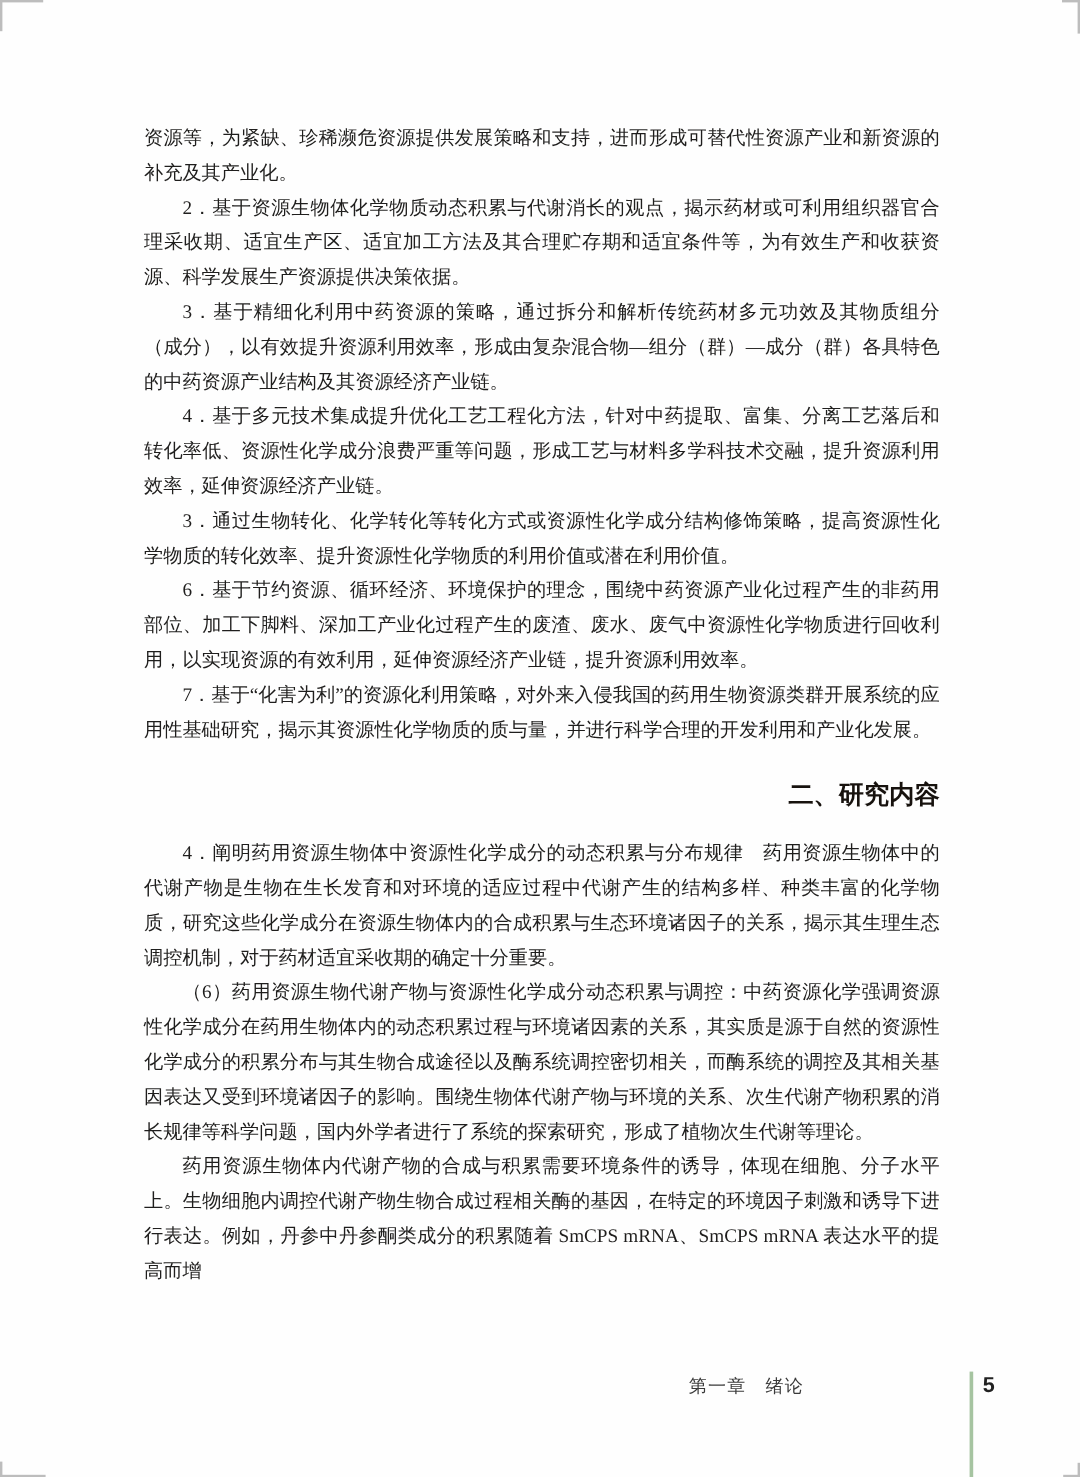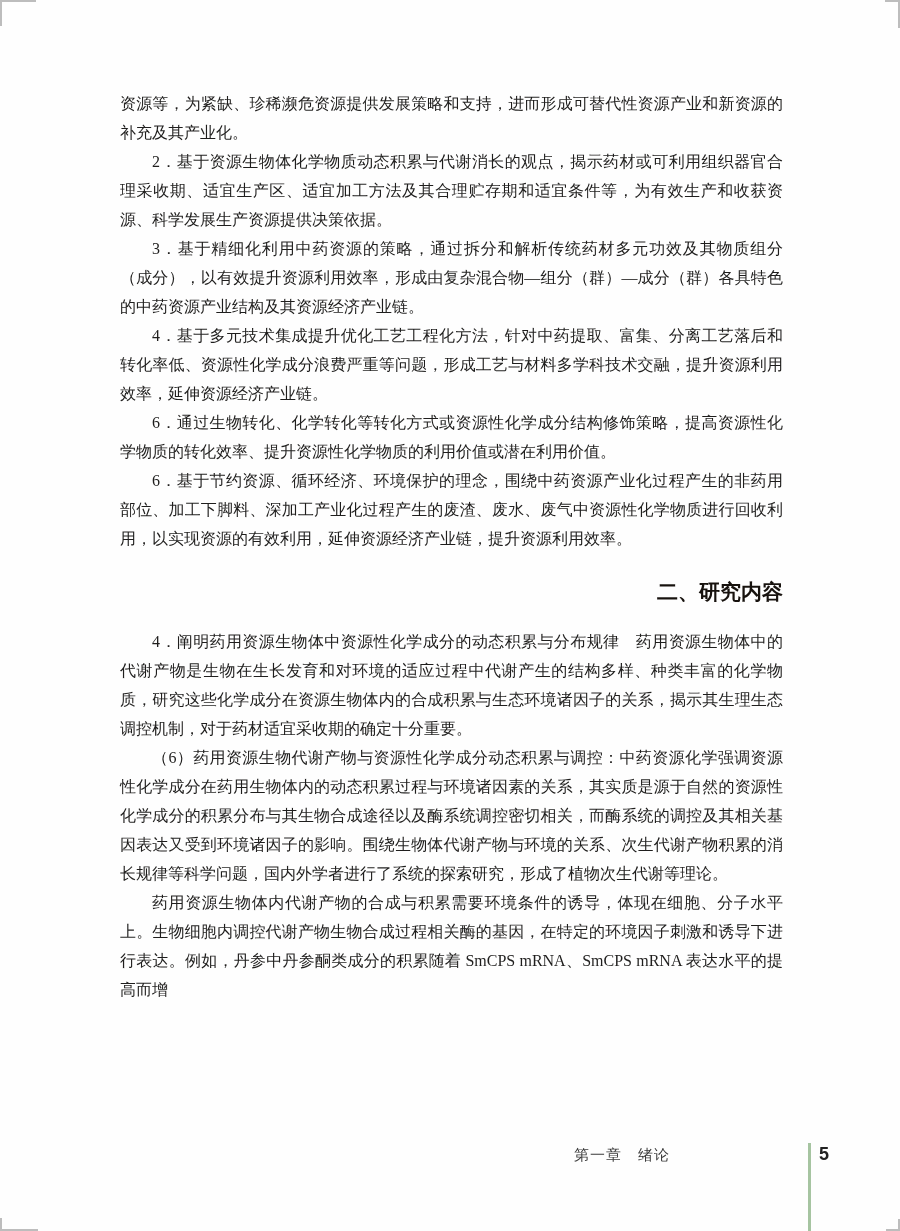--- a/index.html
+++ b/index.html
@@ -21,7 +21,7 @@
   
   .body-text {
     position: absolute;
-    top: 89px;
+    top: 101px;
     left: 120px;
     width: 663px;
     font-size: 16px;

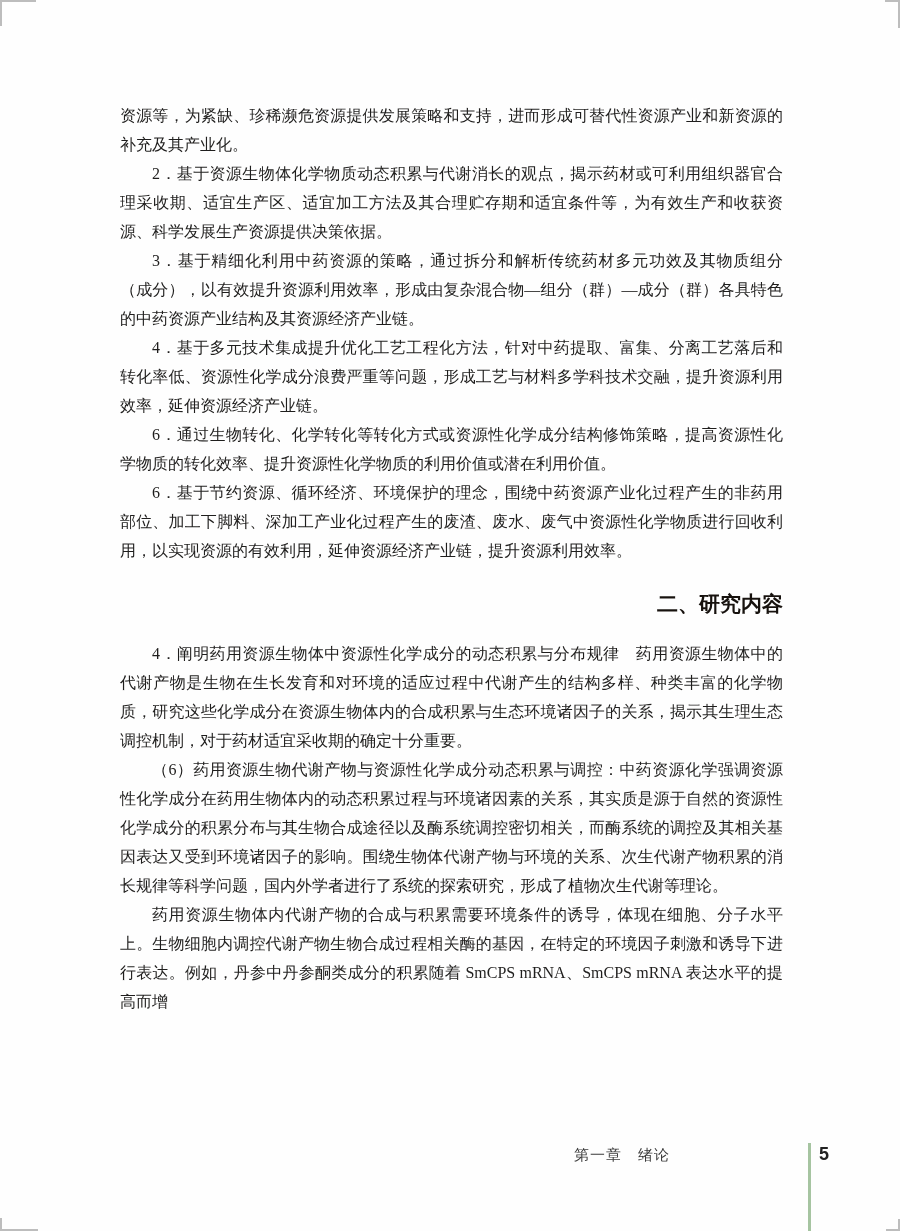--- a/index.html
+++ b/index.html
@@ -84,7 +84,7 @@
       <p class="para indent"><span class="">2．基于资源生物体化学物质动态积累与代谢消长的观点，揭示药材或可利用组织器官合理采收期、适宜生产区、适宜加工方法及其合理贮存期和适宜条件等，为有效生产和收获资源、科学发展生产资源提供决策依据。</span></p>
       <p class="para indent"><span class="">3．基于精细化利用中药资源的策略，通过拆分和解析传统药材多元功效及其物质组分（成分），以有效提升资源利用效率，形成由复杂混合物—组分（群）—成分（群）各具特色的中药资源产业结构及其资源经济产业链。</span></p>
       <p class="para indent"><span class="">4．基于多元技术集成提升优化工艺工程化方法，针对中药提取、富集、分离工艺落后和转化率低、资源性化学成分浪费严重等问题，形成工艺与材料多学科技术交融，提升资源利用效率，延伸资源经济产业链。</span></p>
-      <p class="para indent"><span class="">6．通过生物转化、化学转化等转化方式或资源性化学成分结构修饰策略，提高资源性化学物质的转化效率、提升资源性化学物质的利用价值或潜在利用价值。</span></p>
+      <p class="para indent"><span class="">3．通过生物转化、化学转化等转化方式或资源性化学成分结构修饰策略，提高资源性化学物质的转化效率、提升资源性化学物质的利用价值或潜在利用价值。</span></p>
       <p class="para indent"><span class="">6．基于节约资源、循环经济、环境保护的理念，围绕中药资源产业化过程产生的非药用部位、加工下脚料、深加工产业化过程产生的废渣、废水、废气中资源性化学物质进行回收利用，以实现资源的有效利用，延伸资源经济产业链，提升资源利用效率。</span></p>
       <h2 class="section-heading">二、研究内容</h2>
       <p class="para indent"><span class="">4．阐明药用资源生物体中资源性化学成分的动态积累与分布规律　药用资源生物体中的代谢产物是生物在生长发育和对环境的适应过程中代谢产生的结构多样、种类丰富的化学物质，研究这些化学成分在资源生物体内的合成积累与生态环境诸因子的关系，揭示其生理生态调控机制，对于药材适宜采收期的确定十分重要。</span></p>

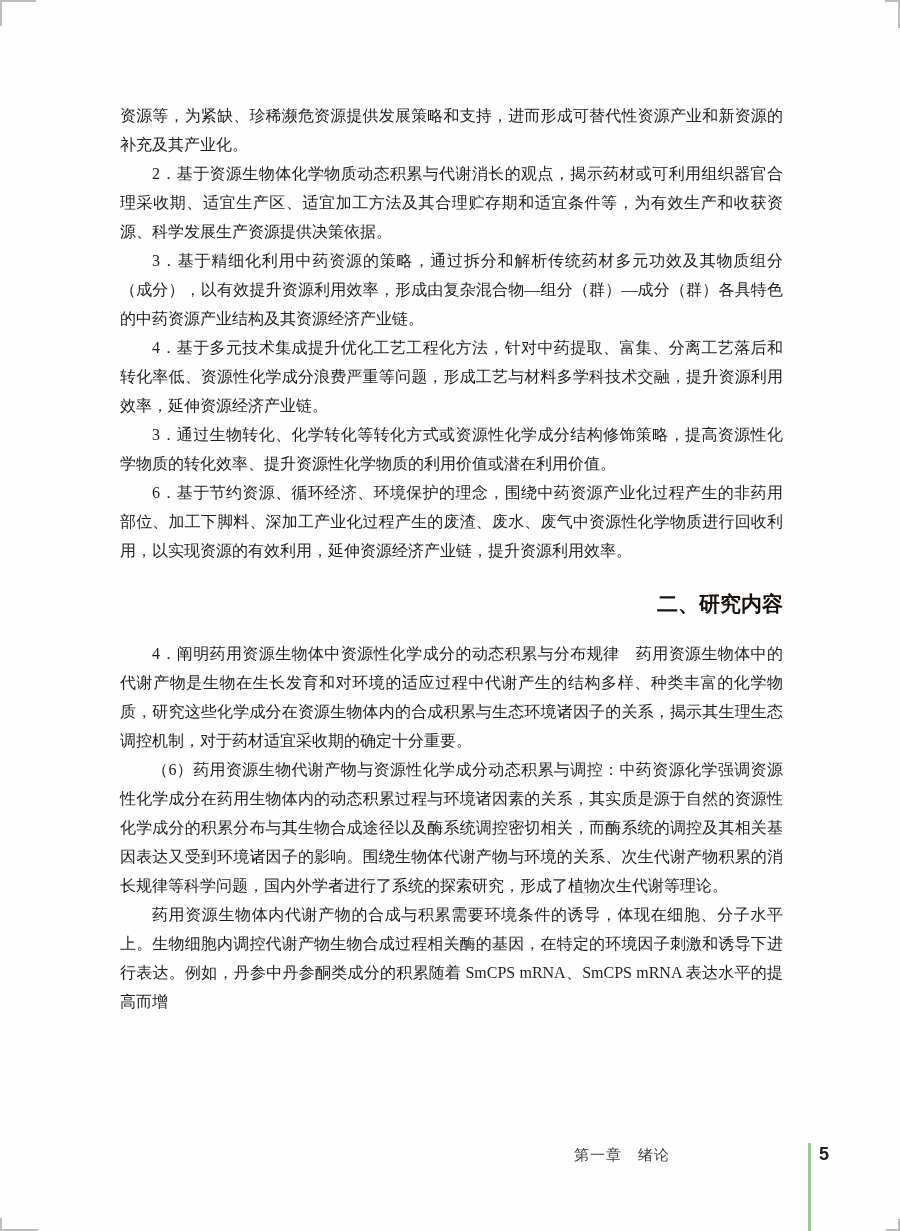--- a/index.html
+++ b/index.html
@@ -86,6 +86,7 @@
       <p class="para indent"><span class="">4．基于多元技术集成提升优化工艺工程化方法，针对中药提取、富集、分离工艺落后和转化率低、资源性化学成分浪费严重等问题，形成工艺与材料多学科技术交融，提升资源利用效率，延伸资源经济产业链。</span></p>
       <p class="para indent"><span class="">3．通过生物转化、化学转化等转化方式或资源性化学成分结构修饰策略，提高资源性化学物质的转化效率、提升资源性化学物质的利用价值或潜在利用价值。</span></p>
       <p class="para indent"><span class="">6．基于节约资源、循环经济、环境保护的理念，围绕中药资源产业化过程产生的非药用部位、加工下脚料、深加工产业化过程产生的废渣、废水、废气中资源性化学物质进行回收利用，以实现资源的有效利用，延伸资源经济产业链，提升资源利用效率。</span></p>
+      <p class="para indent"><span class="">7．基于“化害为利”的资源化利用策略，对外来入侵我国的药用生物资源类群开展系统的应用性基础研究，揭示其资源性化学物质的质与量，并进行科学合理的开发利用和产业化发展。</span></p>
       <h2 class="section-heading">二、研究内容</h2>
       <p class="para indent"><span class="">4．阐明药用资源生物体中资源性化学成分的动态积累与分布规律　药用资源生物体中的代谢产物是生物在生长发育和对环境的适应过程中代谢产生的结构多样、种类丰富的化学物质，研究这些化学成分在资源生物体内的合成积累与生态环境诸因子的关系，揭示其生理生态调控机制，对于药材适宜采收期的确定十分重要。</span></p>
       <p class="para indent"><span class="">（6）药用资源生物代谢产物与资源性化学成分动态积累与调控：中药资源化学强调资源性化学成分在药用生物体内的动态积累过程与环境诸因素的关系，其实质是源于自然的资源性化学成分的积累分布与其生物合成途径以及酶系统调控密切相关，而酶系统的调控及其相关基因表达又受到环境诸因子的影响。围绕生物体代谢产物与环境的关系、次生代谢产物积累的消长规律等科学问题，国内外学者进行了系统的探索研究，形成了植物次生代谢等理论。</span></p>

